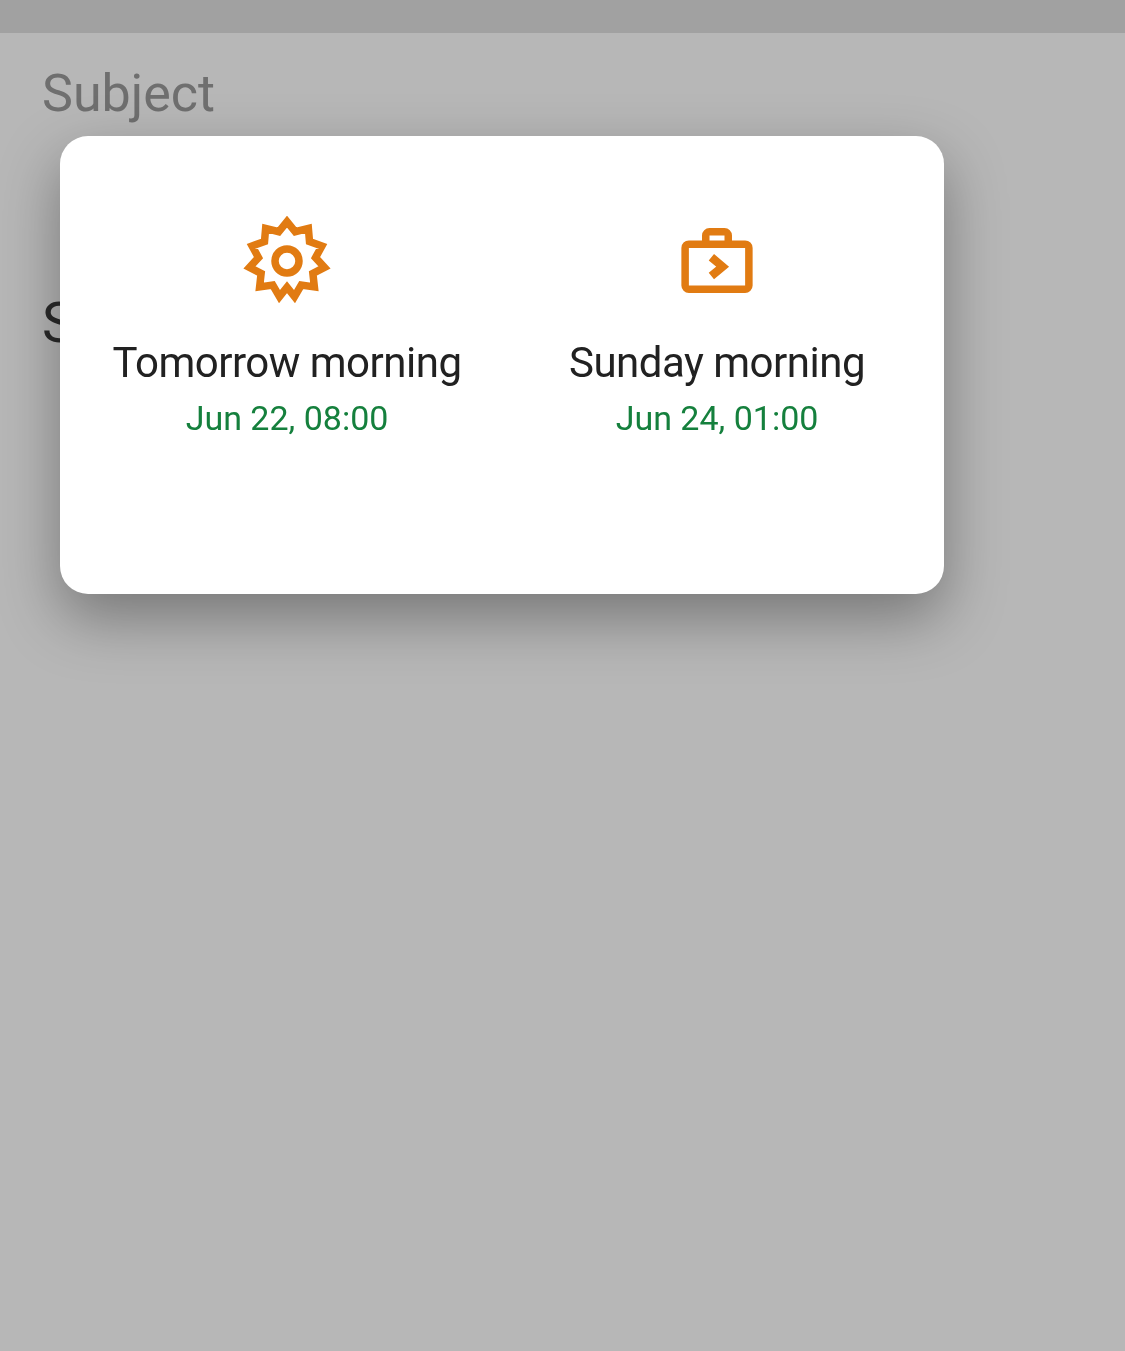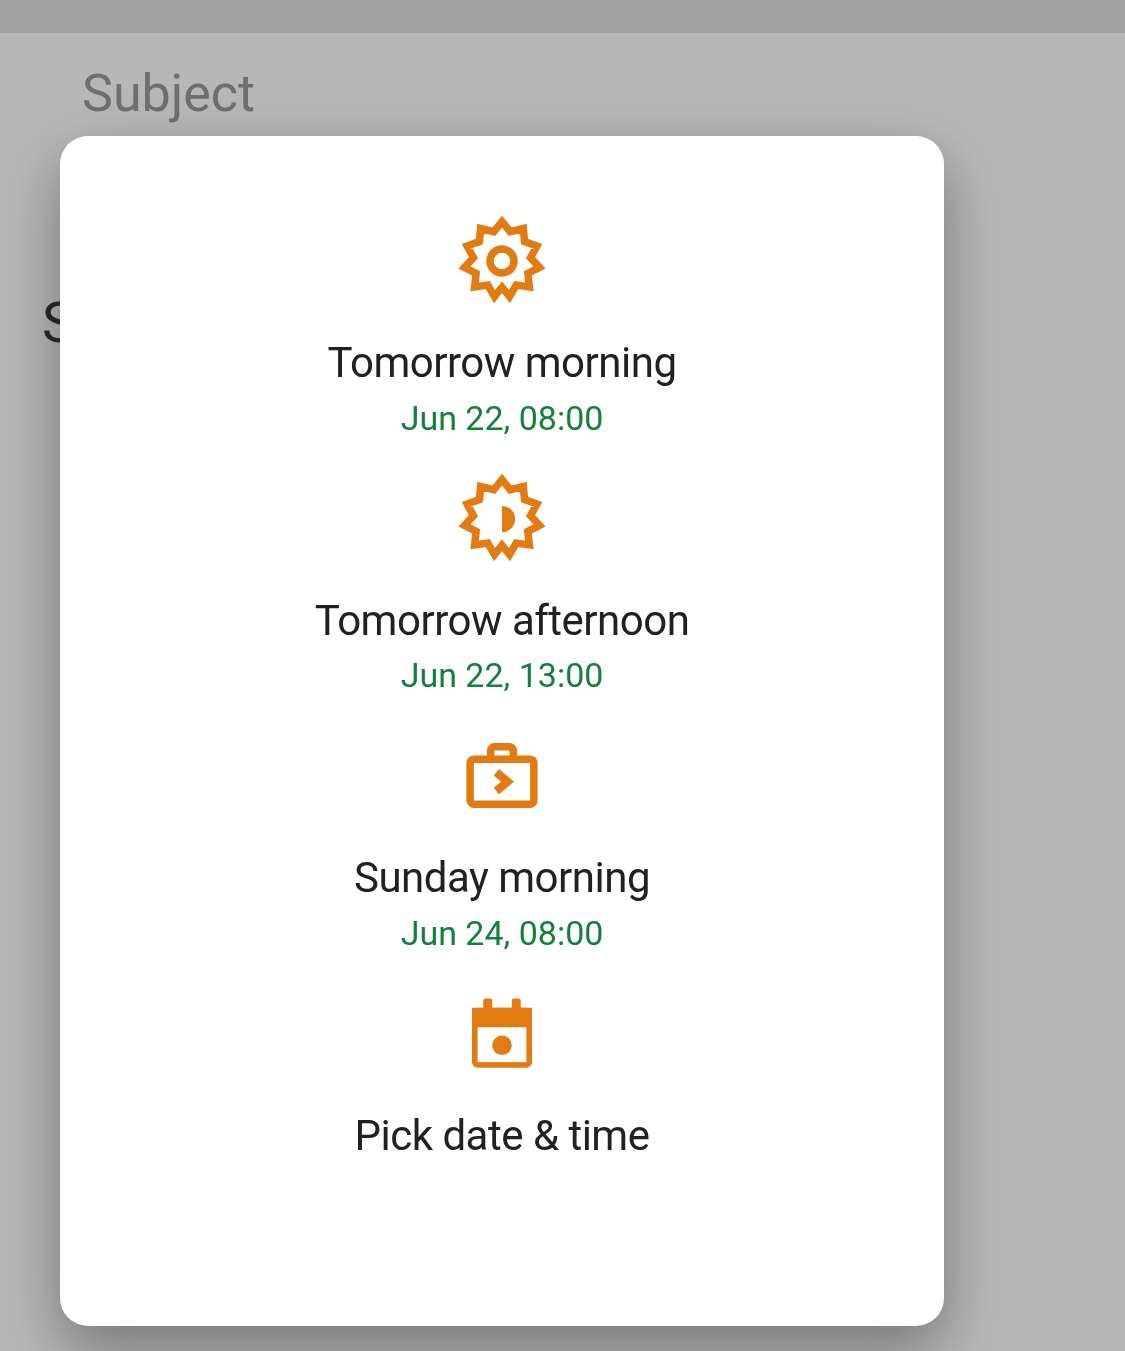--- a/index.html
+++ b/index.html
@@ -35,7 +35,6 @@
       left: 42px;
       font-size: 52px;
       color: #6f6f6f;
-      margin-left: 40px;
     }
     .s-label {
       position: absolute;

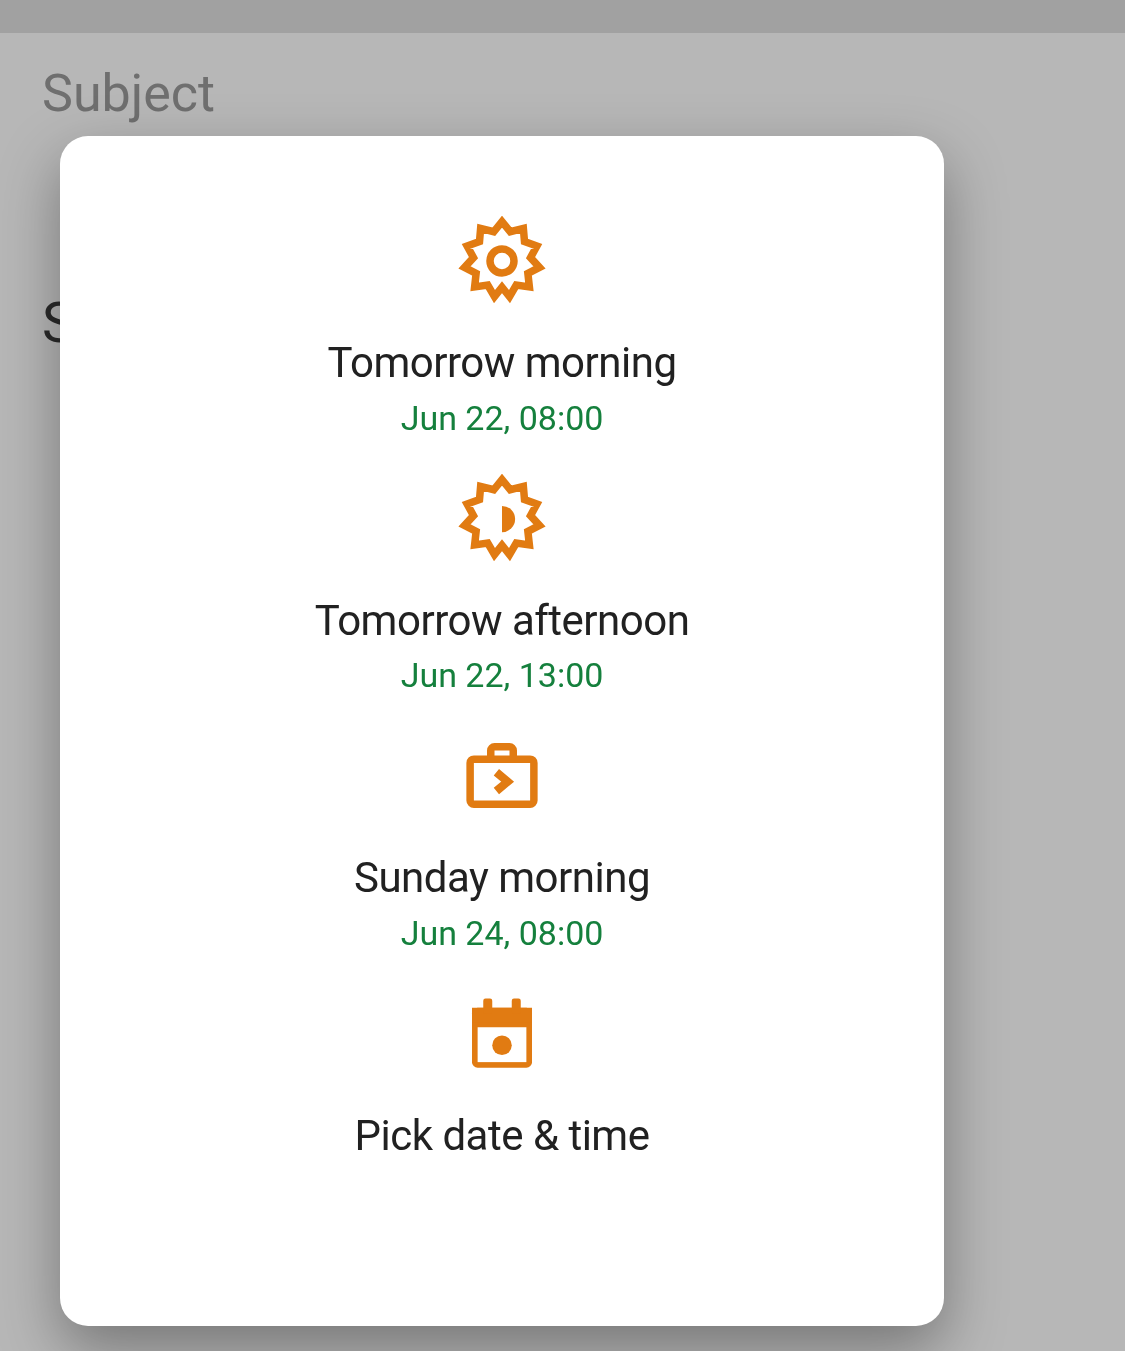--- a/index.html
+++ b/index.html
@@ -60,7 +60,7 @@
     }
     .options-grid {
       display: grid;
-      grid-template-columns: 1fr;
+      grid-template-columns: 1fr 1fr;
       row-gap: 90px;
       column-gap: 0;
       margin-bottom: 96px;

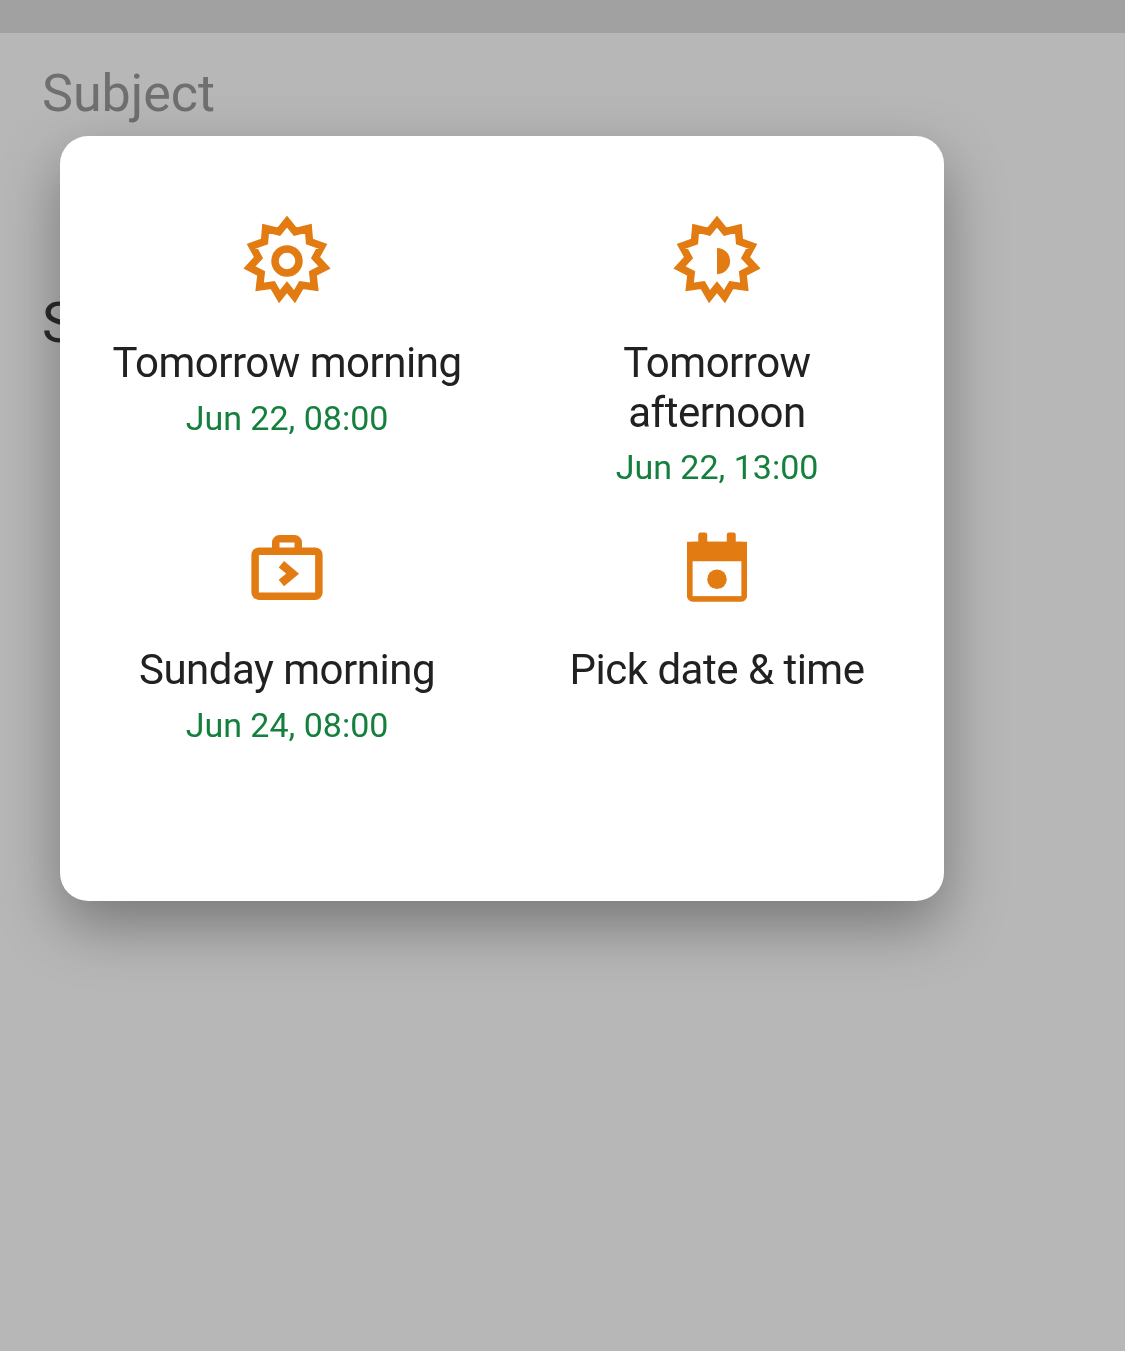--- a/index.html
+++ b/index.html
@@ -126,16 +126,6 @@
         <div class="subtitle">Jun 22, 08:00</div>
       </div>
 
-      <div class="option">
-        <span class="icon">
-          <svg viewBox="0 0 24 24" fill="none" stroke="currentColor" stroke-width="2">
-            <path d="M12 1.5 L14.2 4.2 L17.7 3.3 L18 6.8 L21.3 8 L19.6 11.1 L22 13.7 L18.9 15.3 L19.3 18.9 L15.8 18.4 L14 21.5 L12 19 L10 21.5 L8.2 18.4 L4.7 18.9 L5.1 15.3 L2 13.7 L4.4 11.1 L2.7 8 L6 6.8 L6.3 3.3 L9.8 4.2 Z"></path>
-            <path d="M12 8.5 A3.5 3.5 0 0 1 12 15.5 Z" fill="currentColor" stroke="none"></path>
-          </svg>
-        </span>
-        <div class="title">Tomorrow afternoon</div>
-        <div class="subtitle">Jun 22, 13:00</div>
-      </div>
 
       <div class="option">
         <span class="icon">

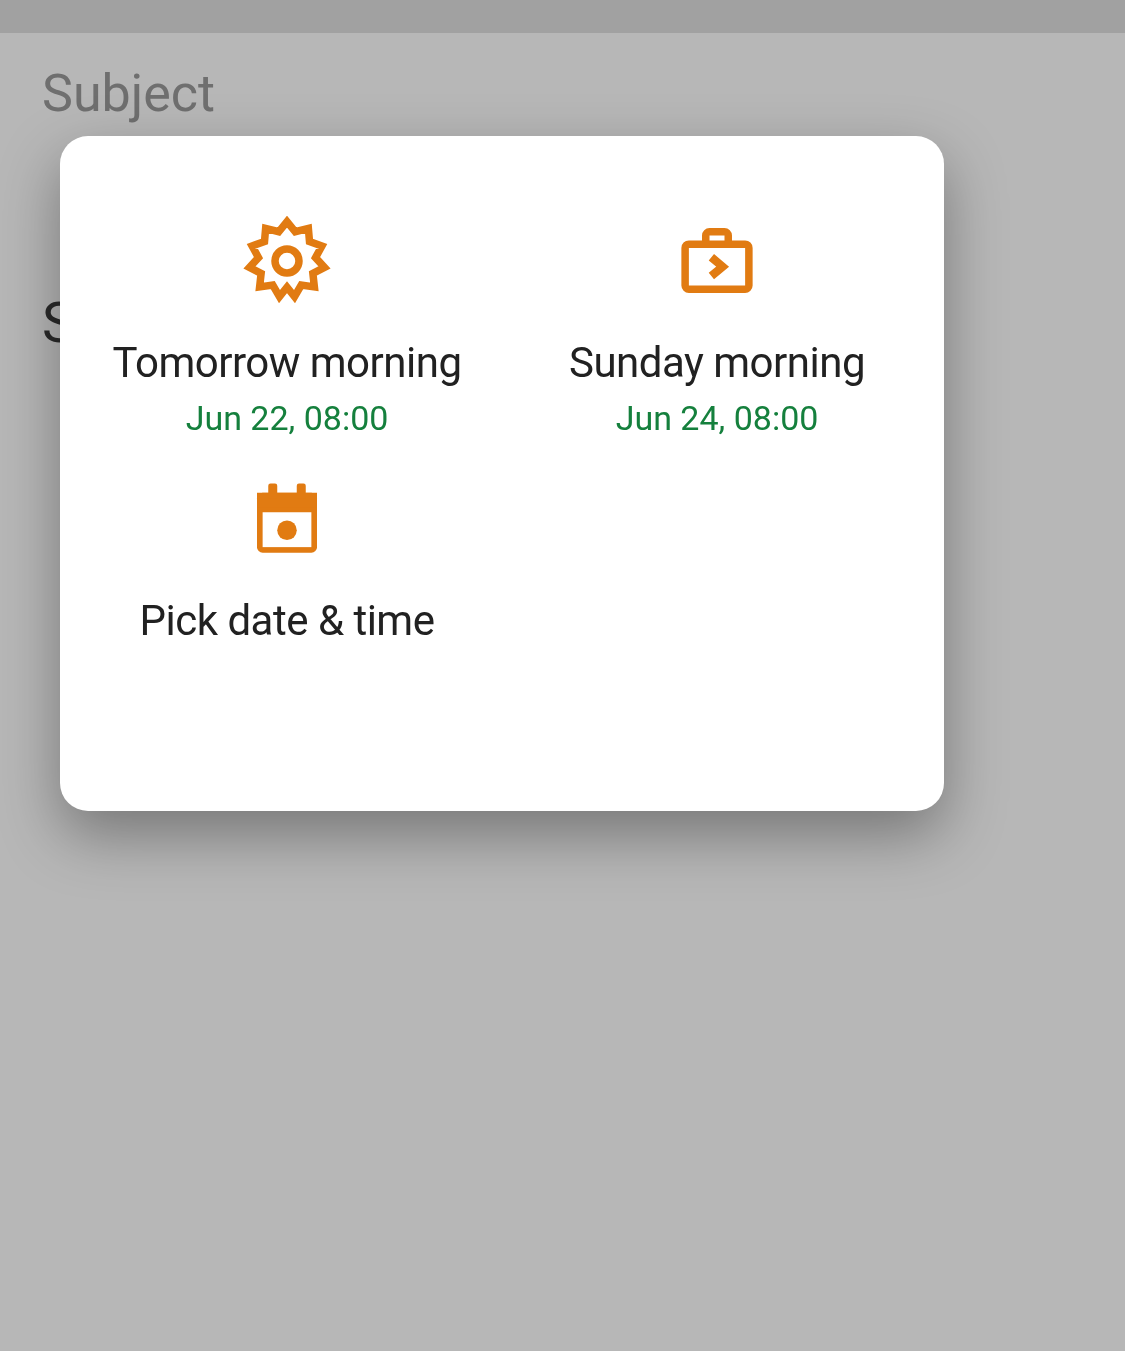--- a/index.html
+++ b/index.html
@@ -136,7 +136,7 @@
           </svg>
         </span>
         <div class="title">Sunday morning</div>
-        <div class="subtitle">Jun 24, 08:00</div>
+        <div class="subtitle">Jun 24, 01:00</div>
       </div>
 
       <div class="option">

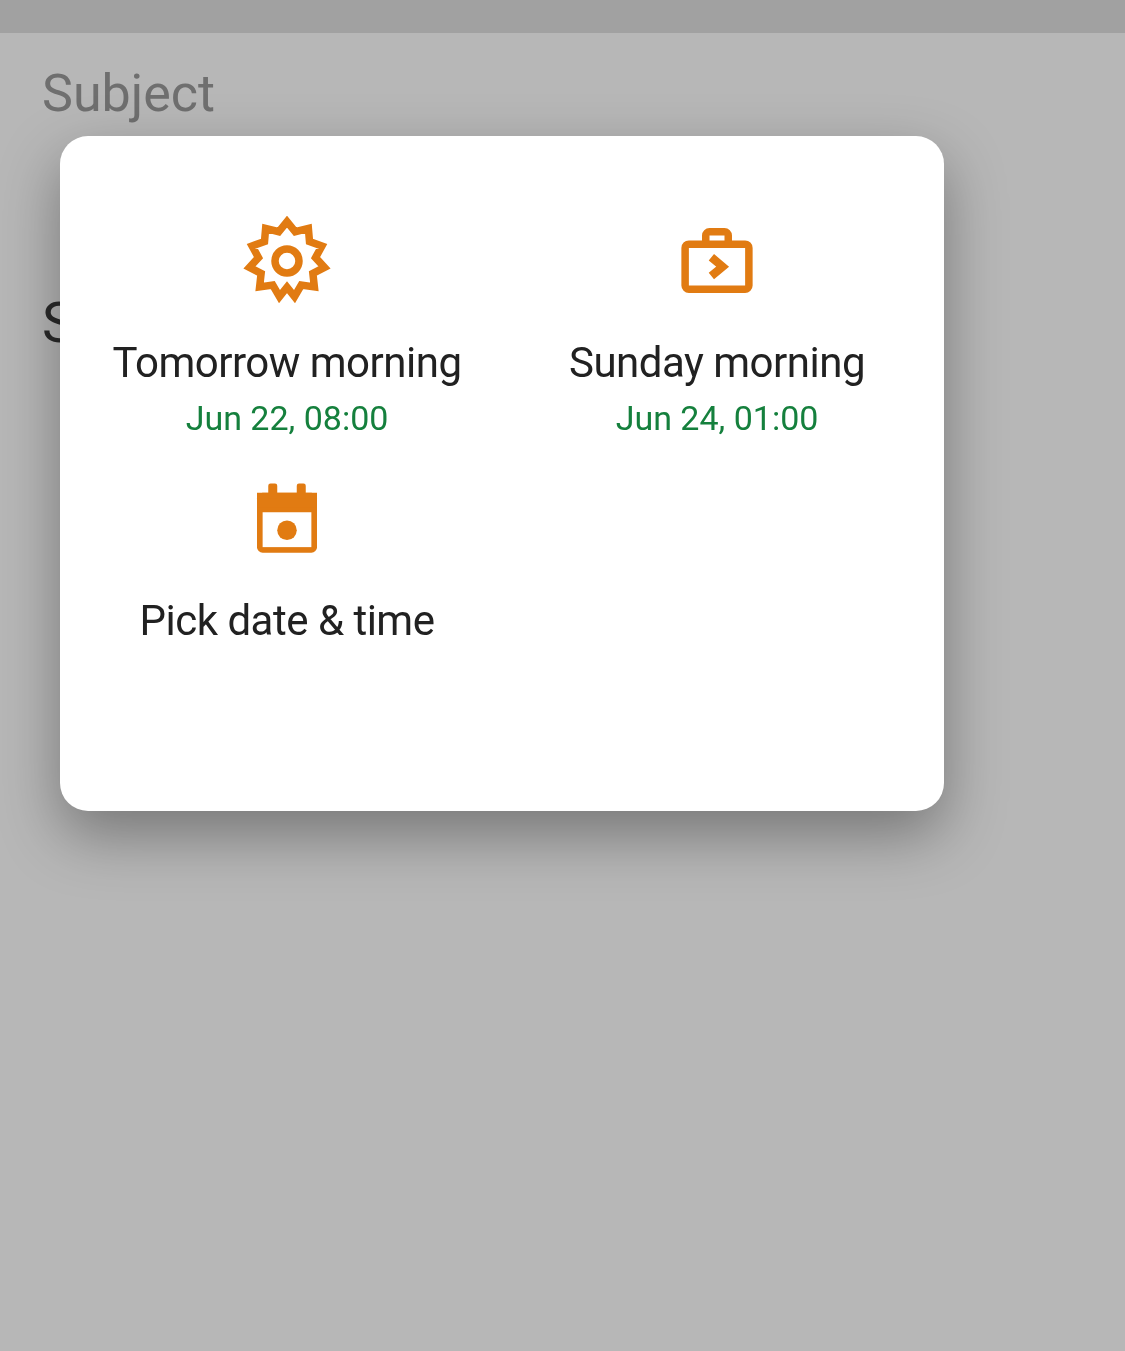--- a/index.html
+++ b/index.html
@@ -139,20 +139,6 @@
         <div class="subtitle">Jun 24, 01:00</div>
       </div>
 
-      <div class="option">
-        <span class="icon">
-          <svg viewBox="0 0 24 24" fill="currentColor">
-            <rect x="4" y="5" width="16" height="16" rx="1.5"></rect>
-            <rect x="4" y="5" width="16" height="4" fill="currentColor"></rect>
-            <rect x="7" y="2.5" width="2.4" height="4" rx="0.6"></rect>
-            <rect x="14.6" y="2.5" width="2.4" height="4" rx="0.6"></rect>
-            <rect x="5.5" y="10.2" width="13" height="9.3" fill="#ffffff"></rect>
-            <circle cx="12" cy="15" r="2.6"></circle>
-          </svg>
-        </span>
-        <div class="title">Pick date &amp; time</div>
-        <div class="subtitle"></div>
-      </div>
 
     </div>
   </div>

